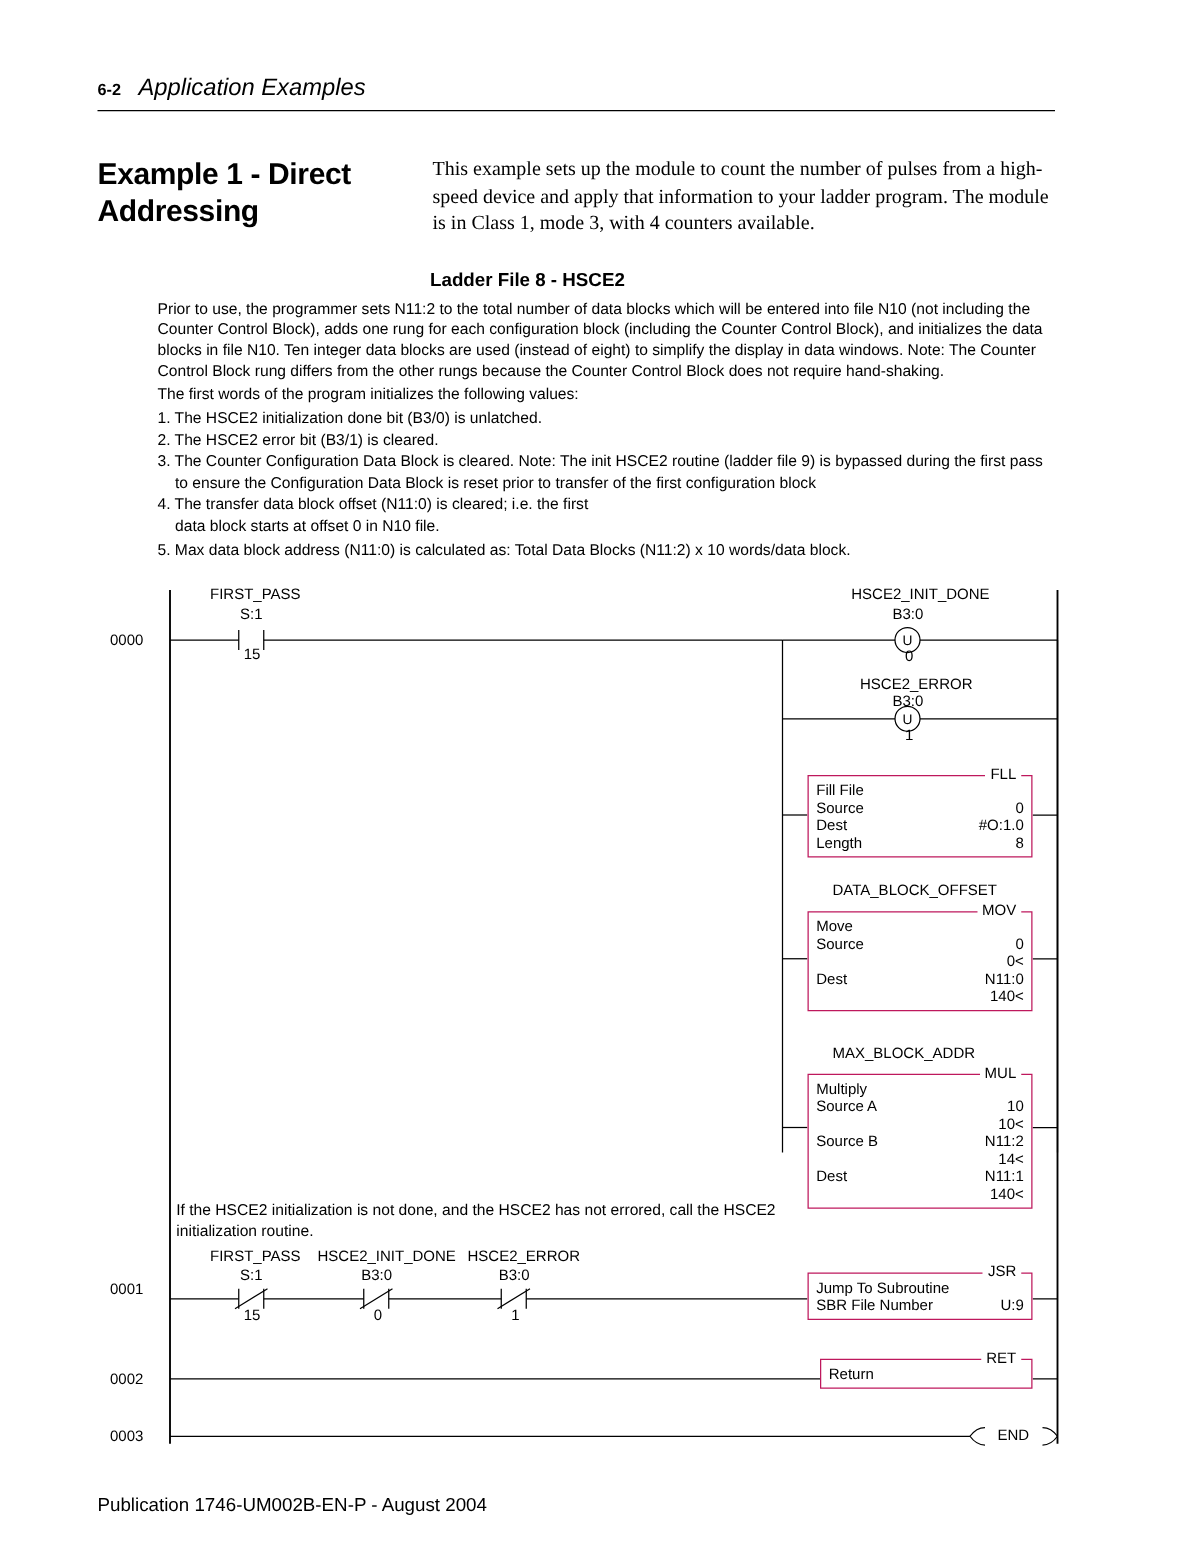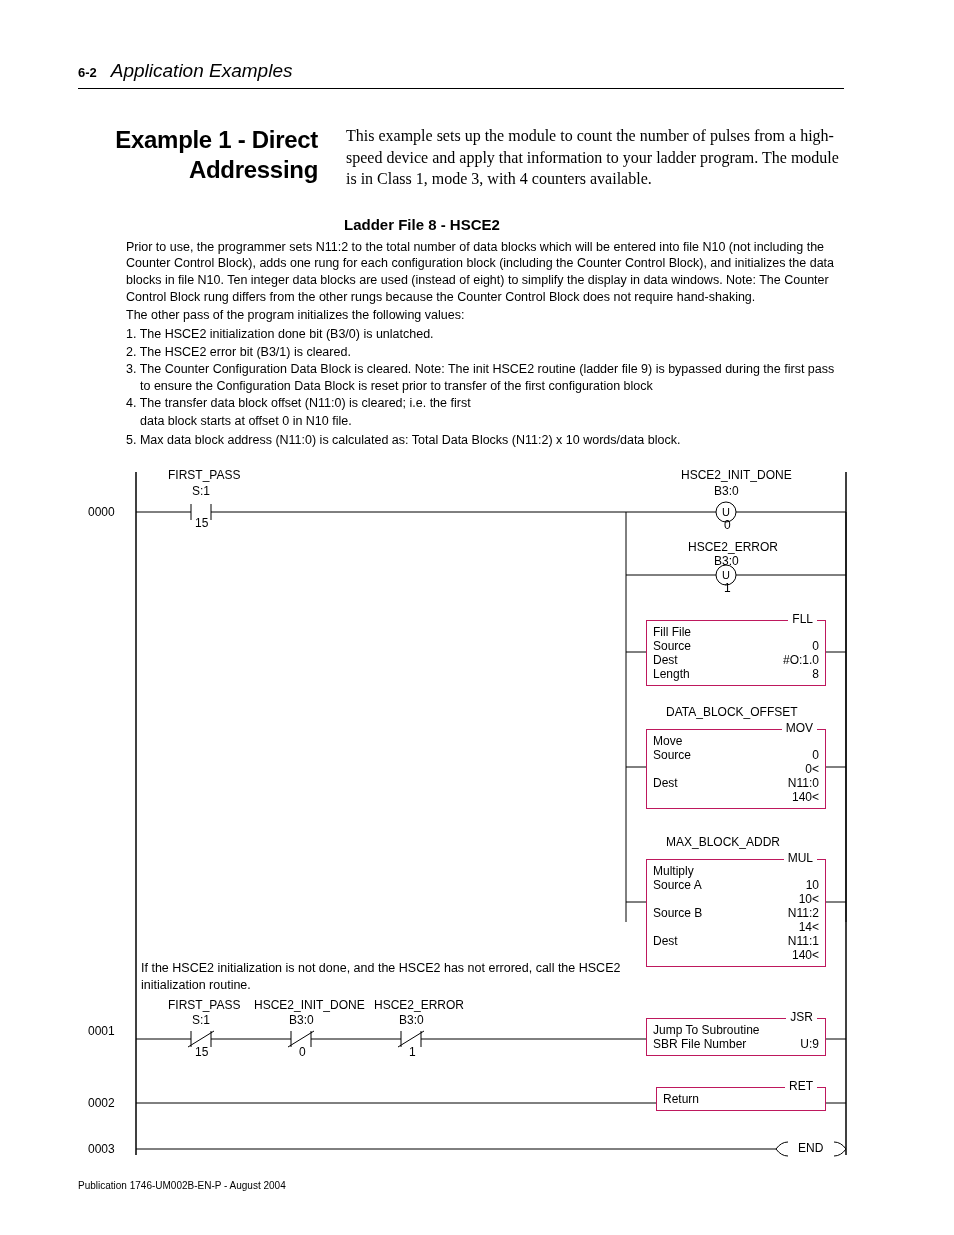--- a/index.html
+++ b/index.html
@@ -35,7 +35,6 @@
     line-height: 1.25;
     letter-spacing: -0.3px;
     font-family: Arial, Helvetica, sans-serif;
-    text-align: right;
   }
   .intro {
     font-family: Georgia, "Times New Roman", serif;

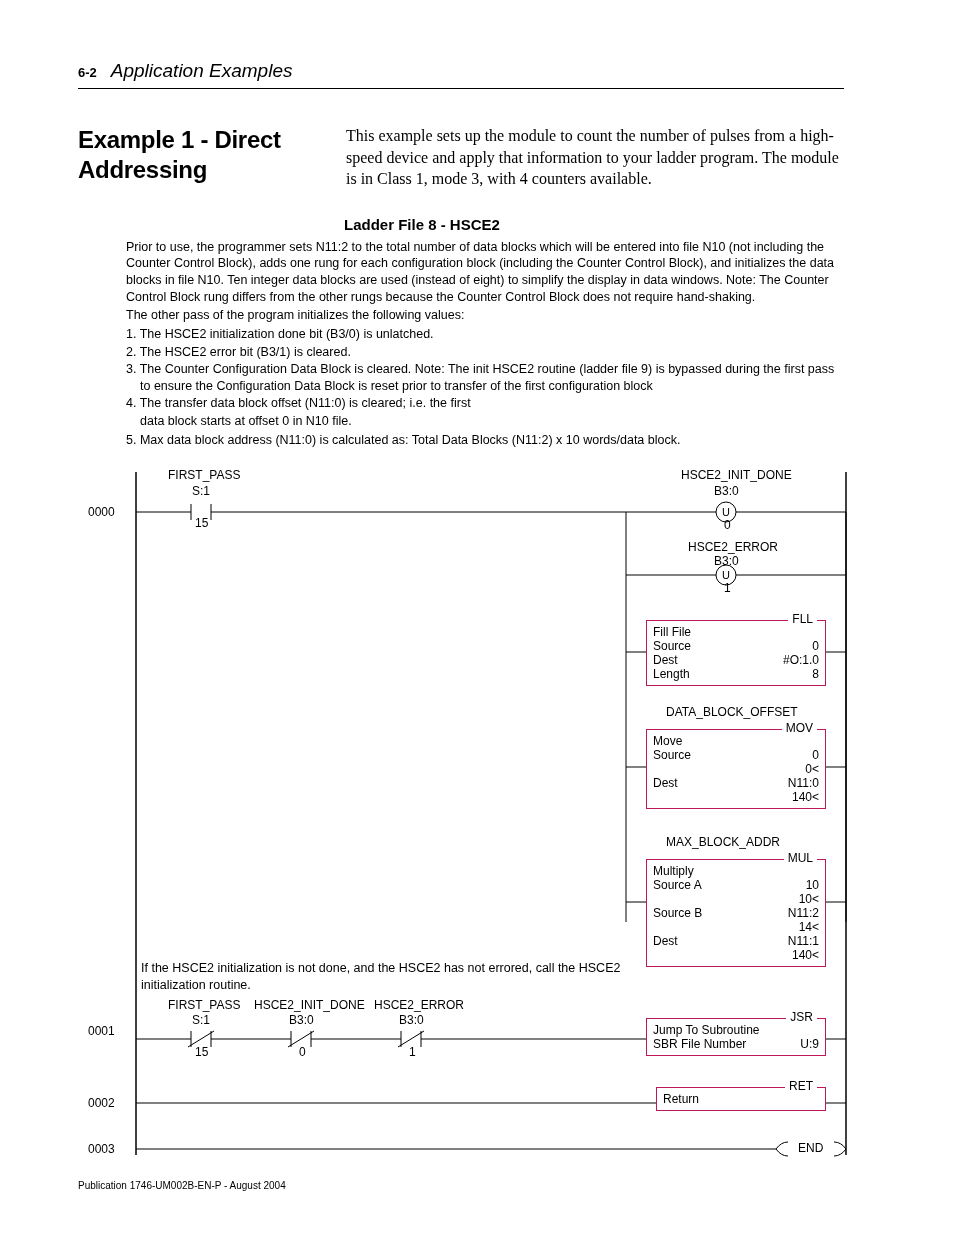--- a/index.html
+++ b/index.html
@@ -124,7 +124,7 @@
 
   <div class="desc-block">
     <p>Prior to use, the programmer sets N11:2 to the total number of data blocks which will be entered into file N10 (not including the Counter Control Block), adds one rung for each configuration block (including the Counter Control Block), and initializes the data blocks in file N10. Ten integer data blocks are used (instead of eight) to simplify the display in data windows. Note: The Counter Control Block rung differs from the other rungs because the Counter Control Block does not require hand-shaking.</p>
-    <p>The other pass of the program initializes the following values:</p>
+    <p>The first words of the program initializes the following values:</p>
     <p class="listline">1. The HSCE2 initialization done bit (B3/0) is unlatched.</p>
     <p class="listline">2. The HSCE2 error bit (B3/1) is cleared.</p>
     <p class="listline">3. The Counter Configuration Data Block is cleared. Note: The init HSCE2 routine (ladder file 9) is bypassed during the first pass to ensure the Configuration Data Block is reset prior to transfer of the first configuration block</p>

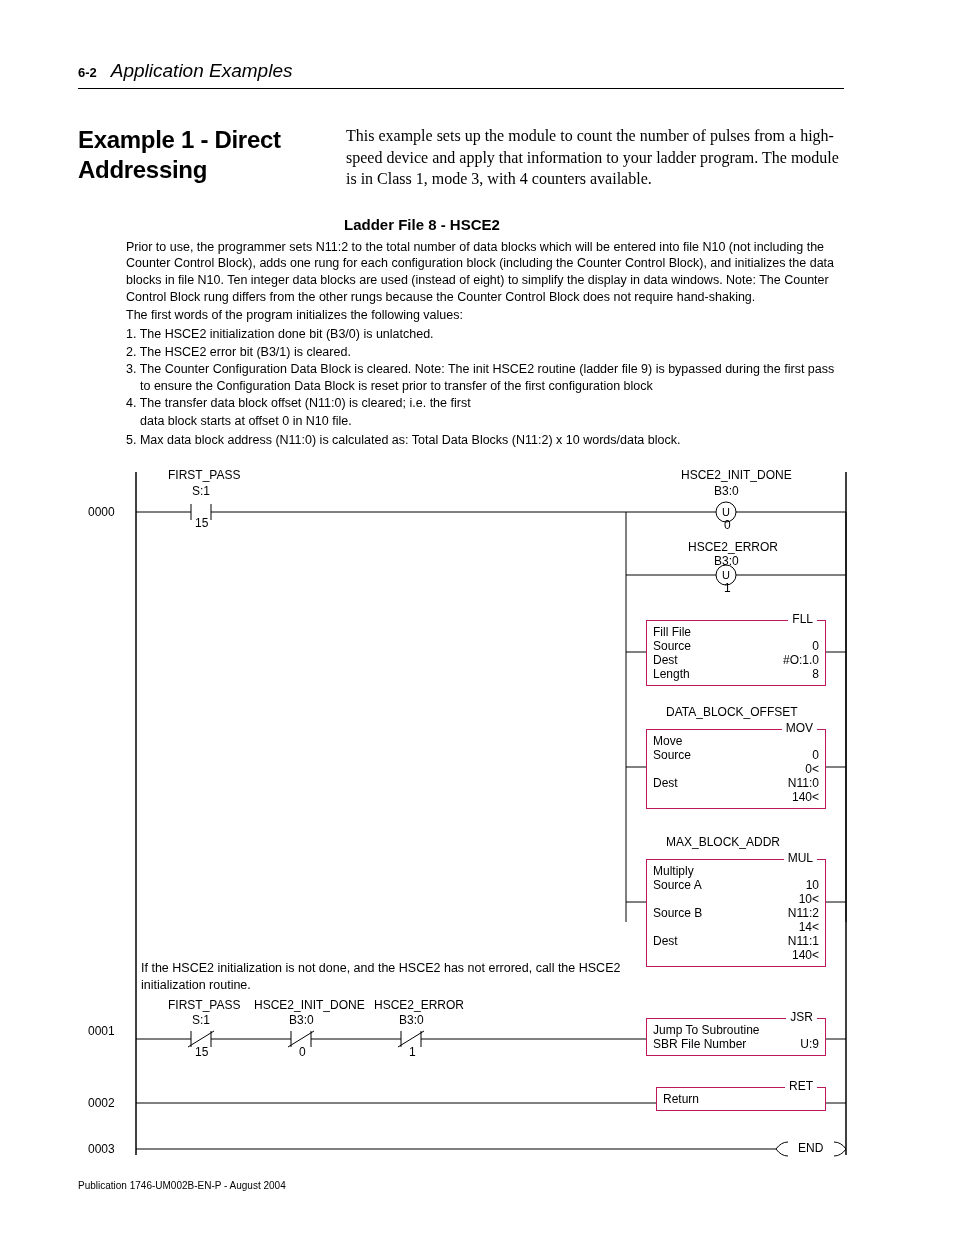--- a/index.html
+++ b/index.html
@@ -95,9 +95,9 @@
 
   .footer {
     position: absolute;
-    bottom: 44px;
+    bottom: 22px;
     left: 78px;
-    font-size: 10px;
+    font-size: 15px;
   }
 </style>
 </head>

